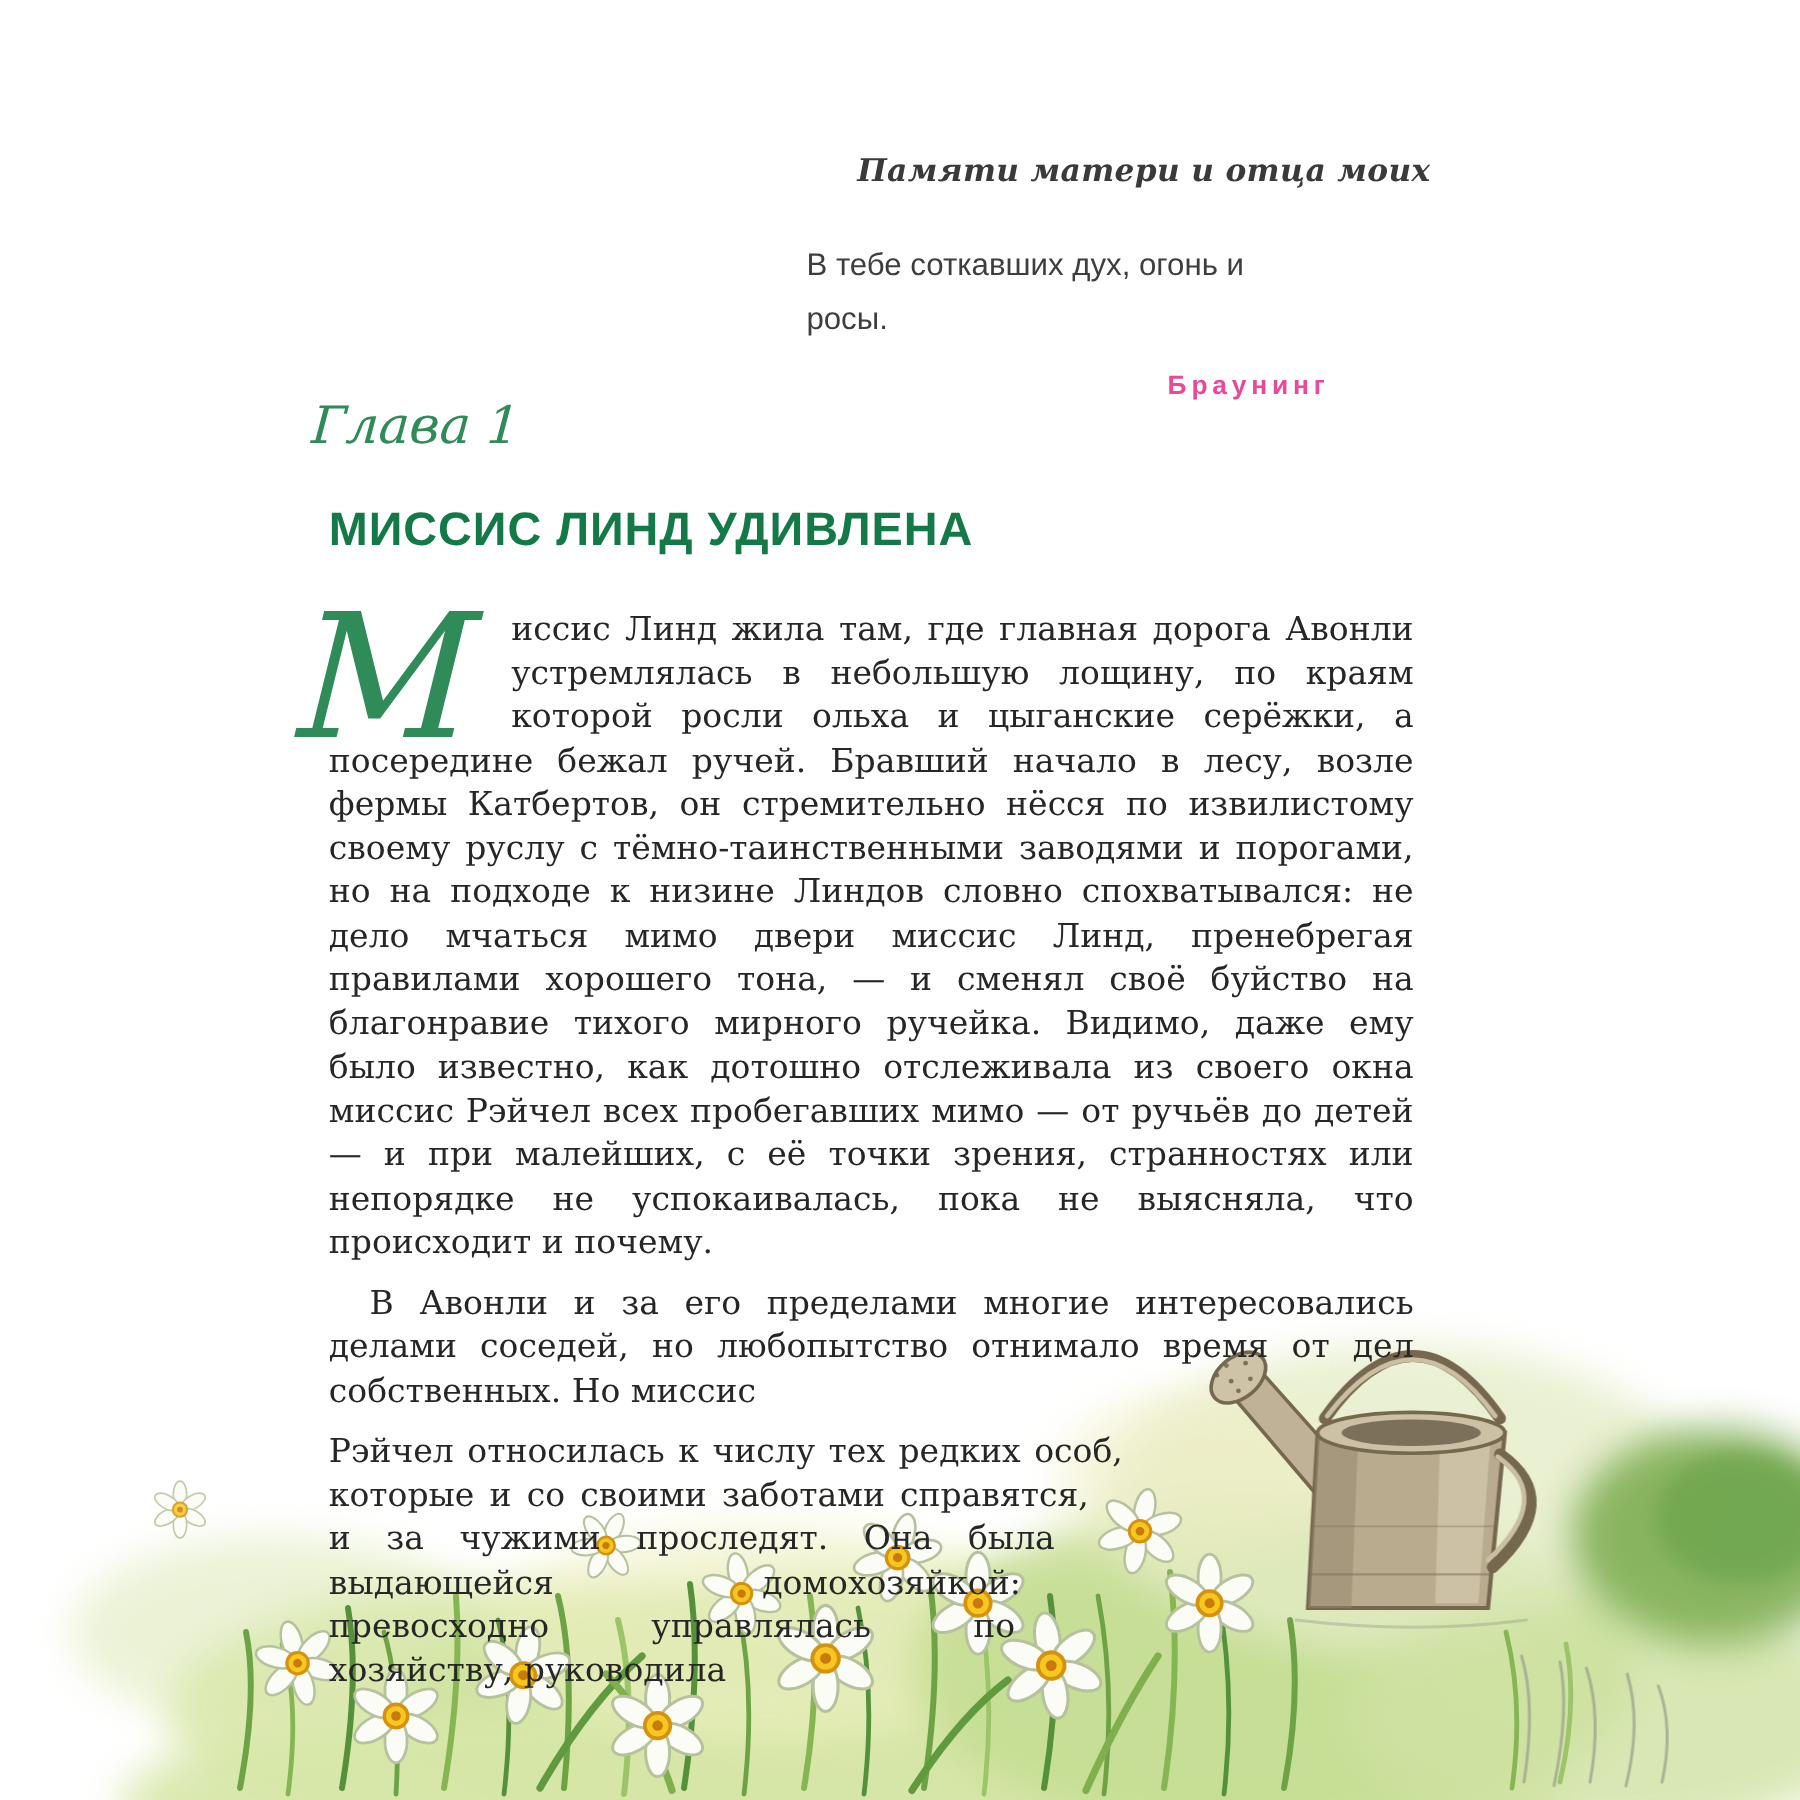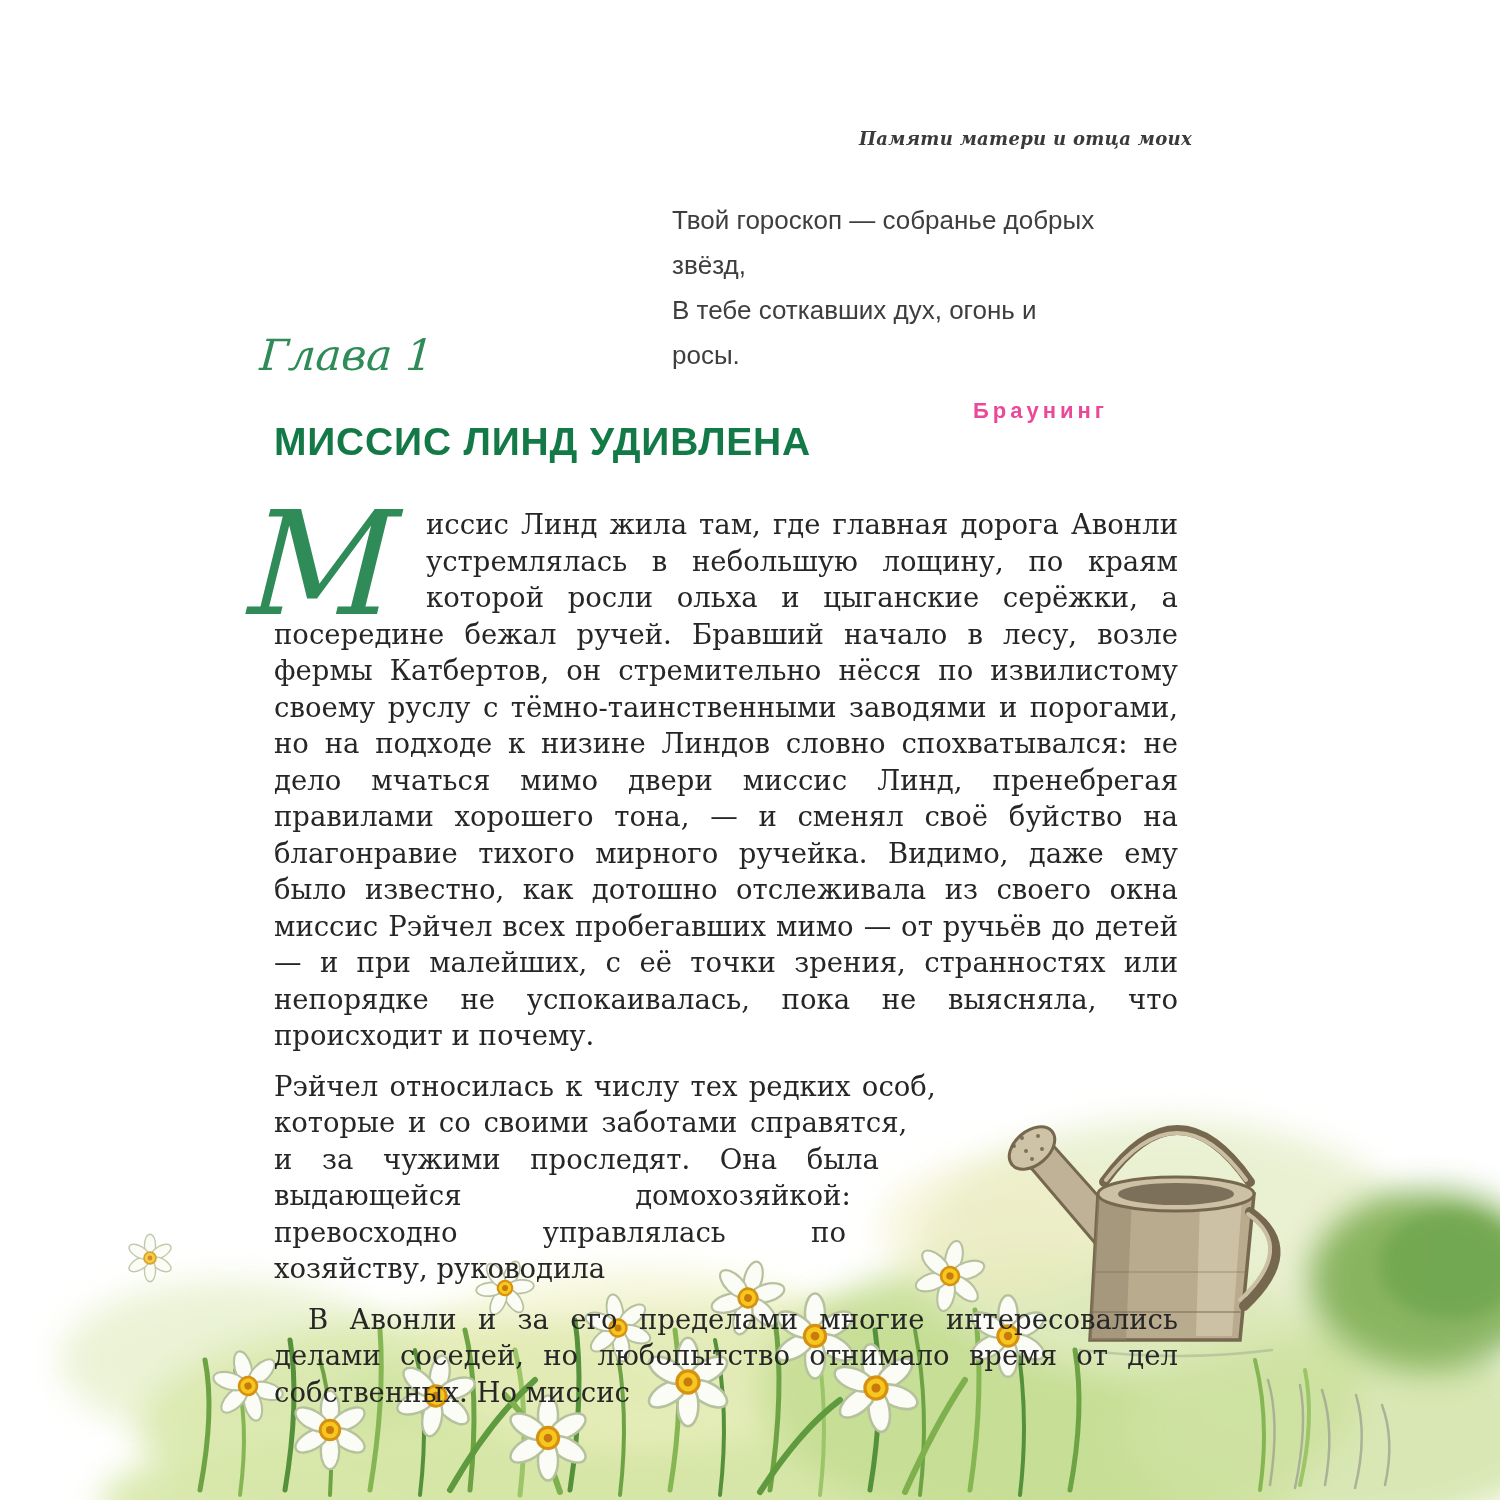--- a/index.html
+++ b/index.html
@@ -19,7 +19,7 @@
     font-family: "DejaVu Serif", serif;
     font-style: italic;
     font-weight: bold;
-    font-size: 18px;
+    font-size: 26px;
     color: #3a3a3a;
     letter-spacing: 0.3px;
     z-index: 3;

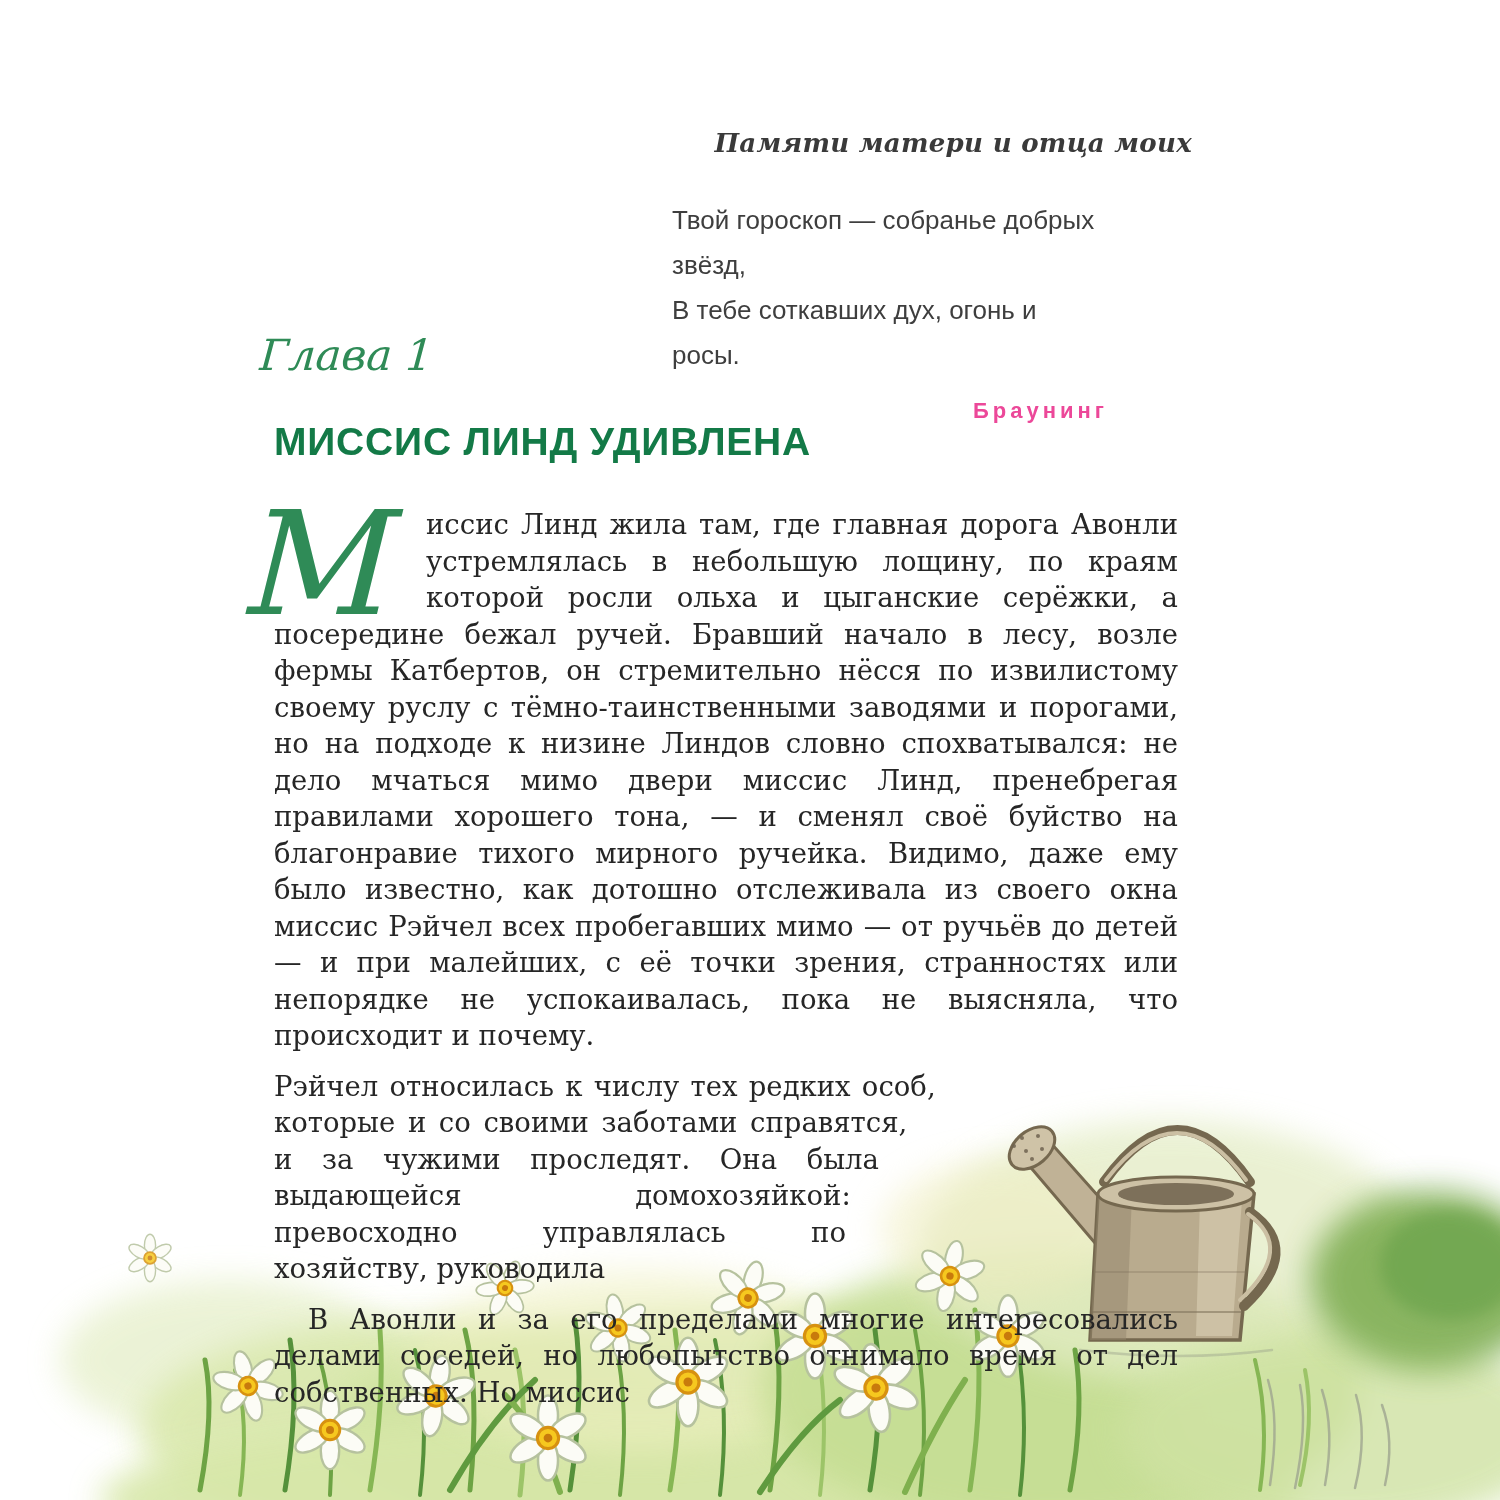--- a/index.html
+++ b/index.html
@@ -127,7 +127,6 @@
   <div class="dedication">Памяти матери и отца моих</div>
 
   <div class="epigraph">
-    <div>Твой гороскоп — собранье добрых звёзд,</div>
     <div>В тебе соткавших дух, огонь и росы.</div>
     <div class="attribution">Браунинг</div>
   </div>

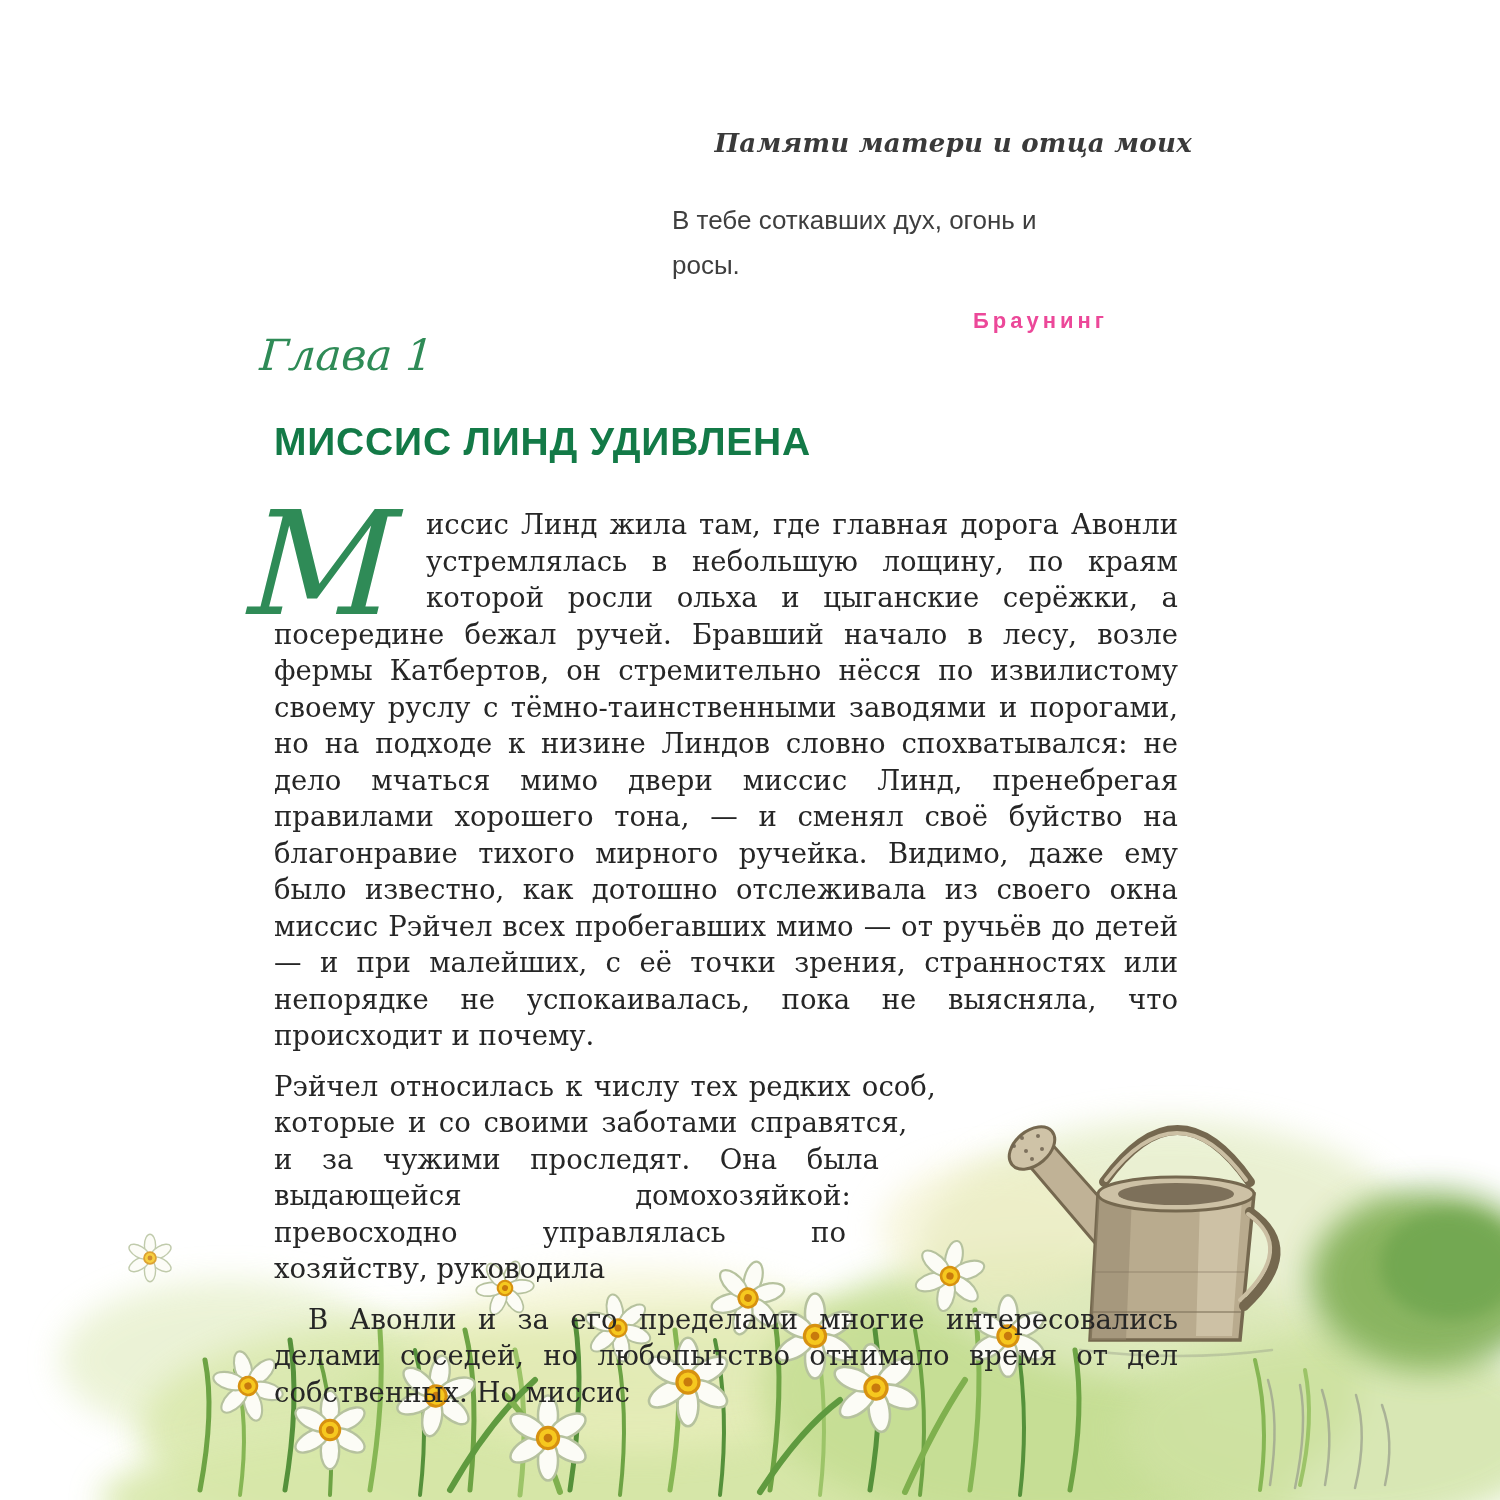--- a/index.html
+++ b/index.html
@@ -139,8 +139,8 @@
 
   <div class="body-text">
     <p class="para"><span class="dropcap-spacer"></span><span>иссис Линд жила там, где главная дорога Авонли устремлялась в небольшую лощину, по краям которой росли ольха и цыганские серёжки, а посередине бежал ручей. Бравший начало в лесу, возле фермы Катбертов, он стремительно нёсся по извилистому своему руслу с тёмно-таинственными заводями и порогами, но на подходе к низине Линдов словно спохватывался: не дело мчаться мимо двери миссис Линд, пренебрегая правилами хорошего тона, — и сменял своё буйство на благонравие тихого мирного ручейка. Видимо, даже ему было известно, как дотошно отслеживала из своего окна миссис Рэйчел всех пробегавших мимо — от ручьёв до детей — и при малейших, с её точки зрения, странностях или непорядке не успокаивалась, пока не выясняла, что происходит и почему.</span></p>
+    <p class="para para2a">В Авонли и за его пределами многие интересовались делами соседей, но любопытство отнимало время от дел собственных. Но миссис</p>
     <p class="para para2b"><span class="wrap-spacer"></span><span>Рэйчел относилась к числу тех редких особ, которые и со своими заботами справятся, и за чужими проследят. Она была выдающейся домохозяйкой: превосходно управлялась по хозяйству, руководила</span></p>
-    <p class="para para2a">В Авонли и за его пределами многие интересовались делами соседей, но любопытство отнимало время от дел собственных. Но миссис</p>
   </div>
 
   <svg class="illustration" viewBox="0 0 1500 470" xmlns="http://www.w3.org/2000/svg">

